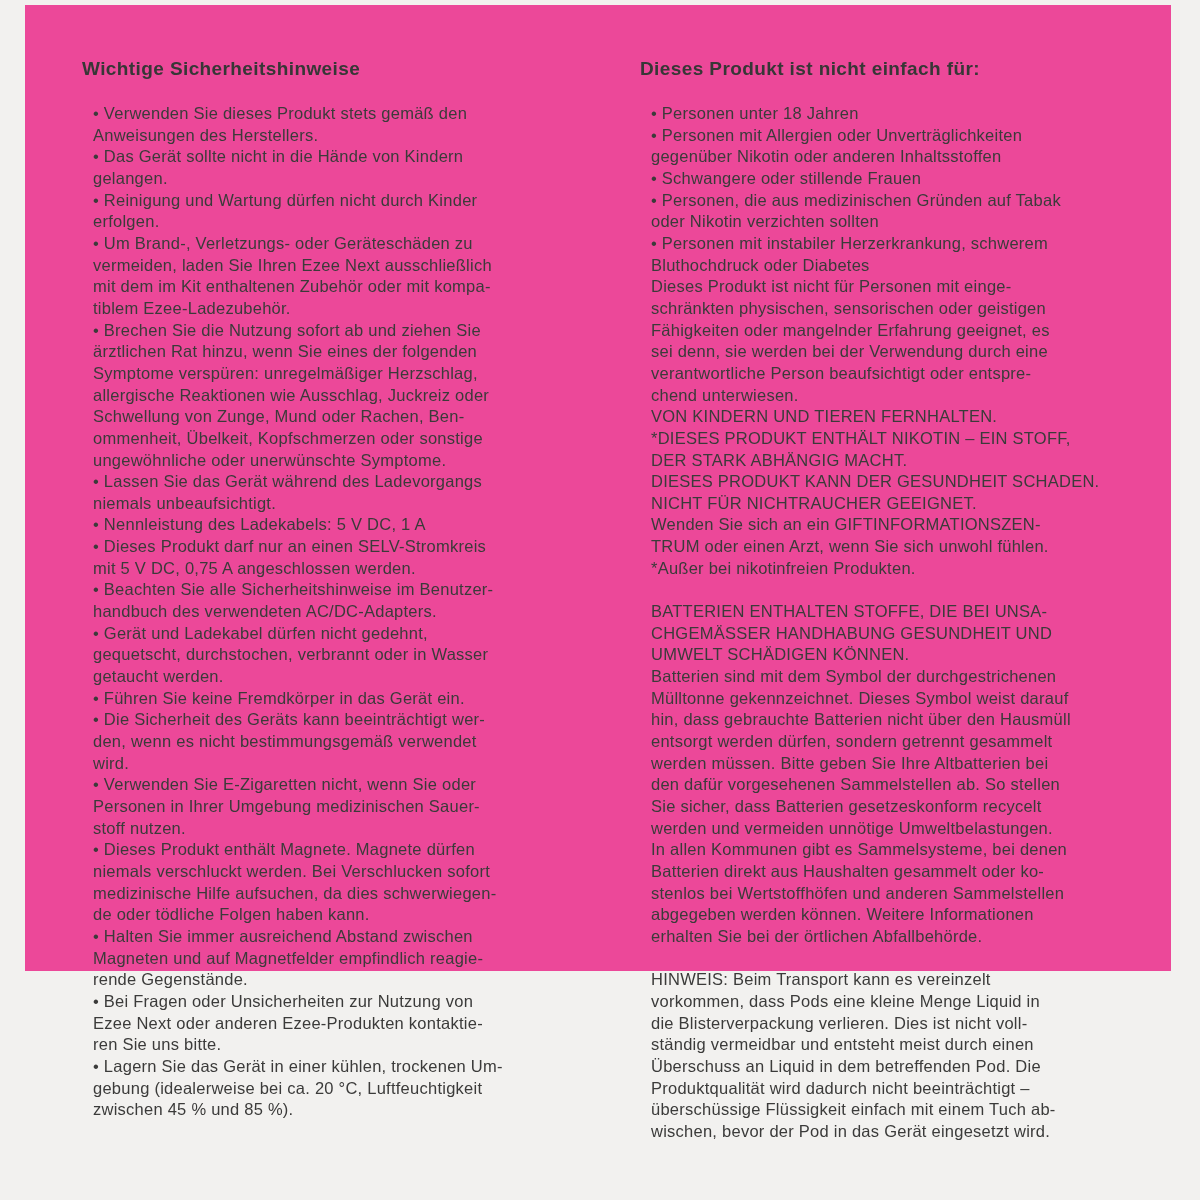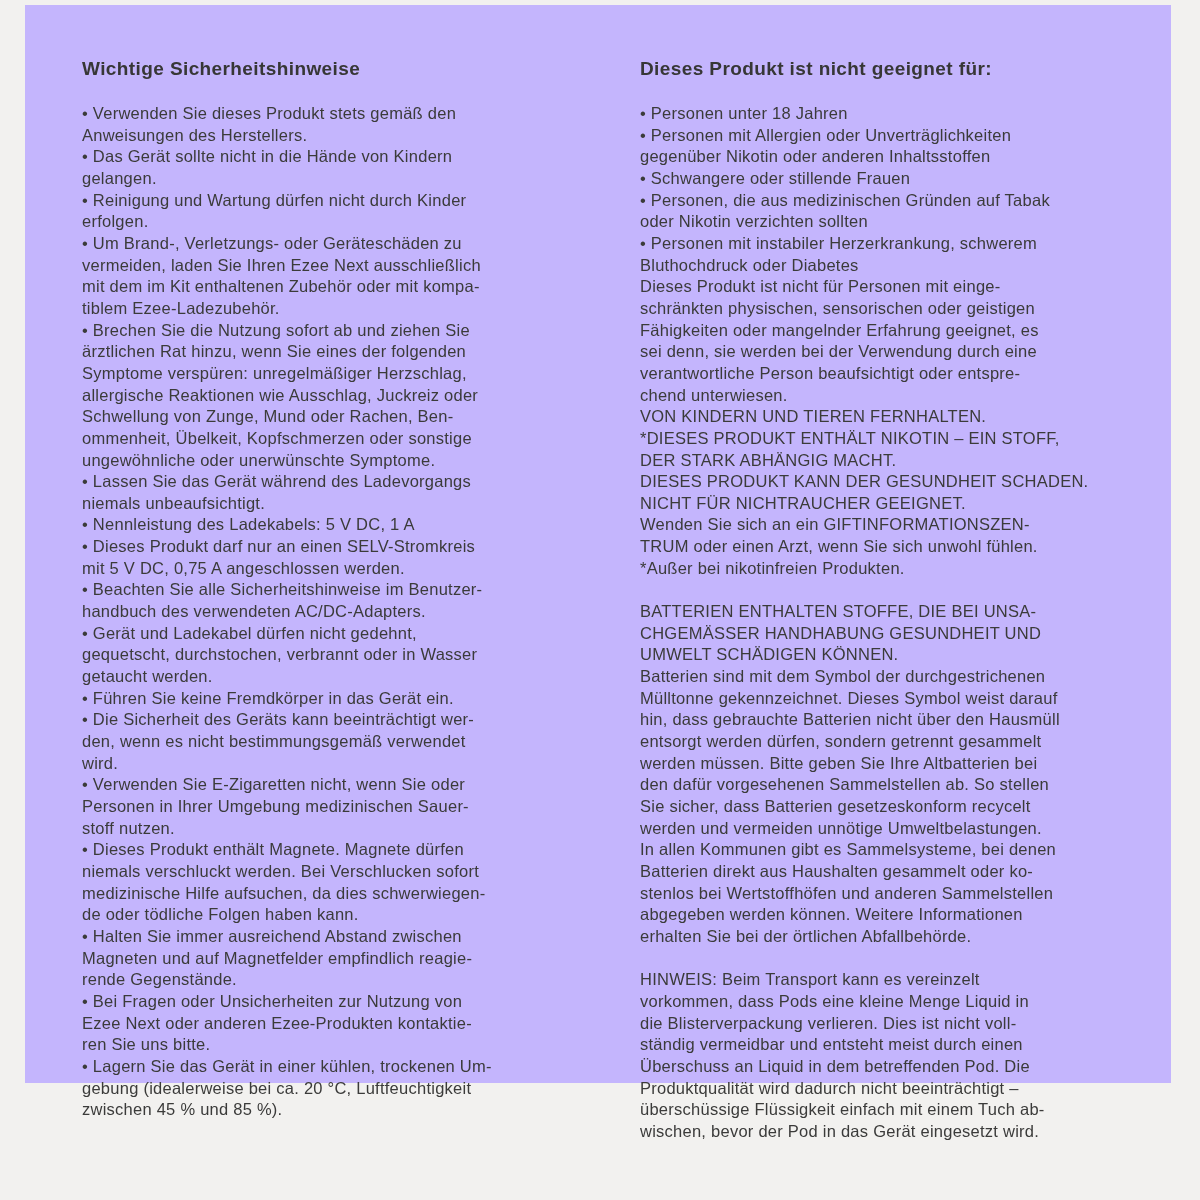--- a/index.html
+++ b/index.html
@@ -16,8 +16,8 @@
     left: 25px;
     top: 5px;
     width: 1146px;
-    height: 1078px;
-    background: #c4b5fd;
+    height: 966px;
+    background: #ec4899;
   }
   .column {
     position: absolute;

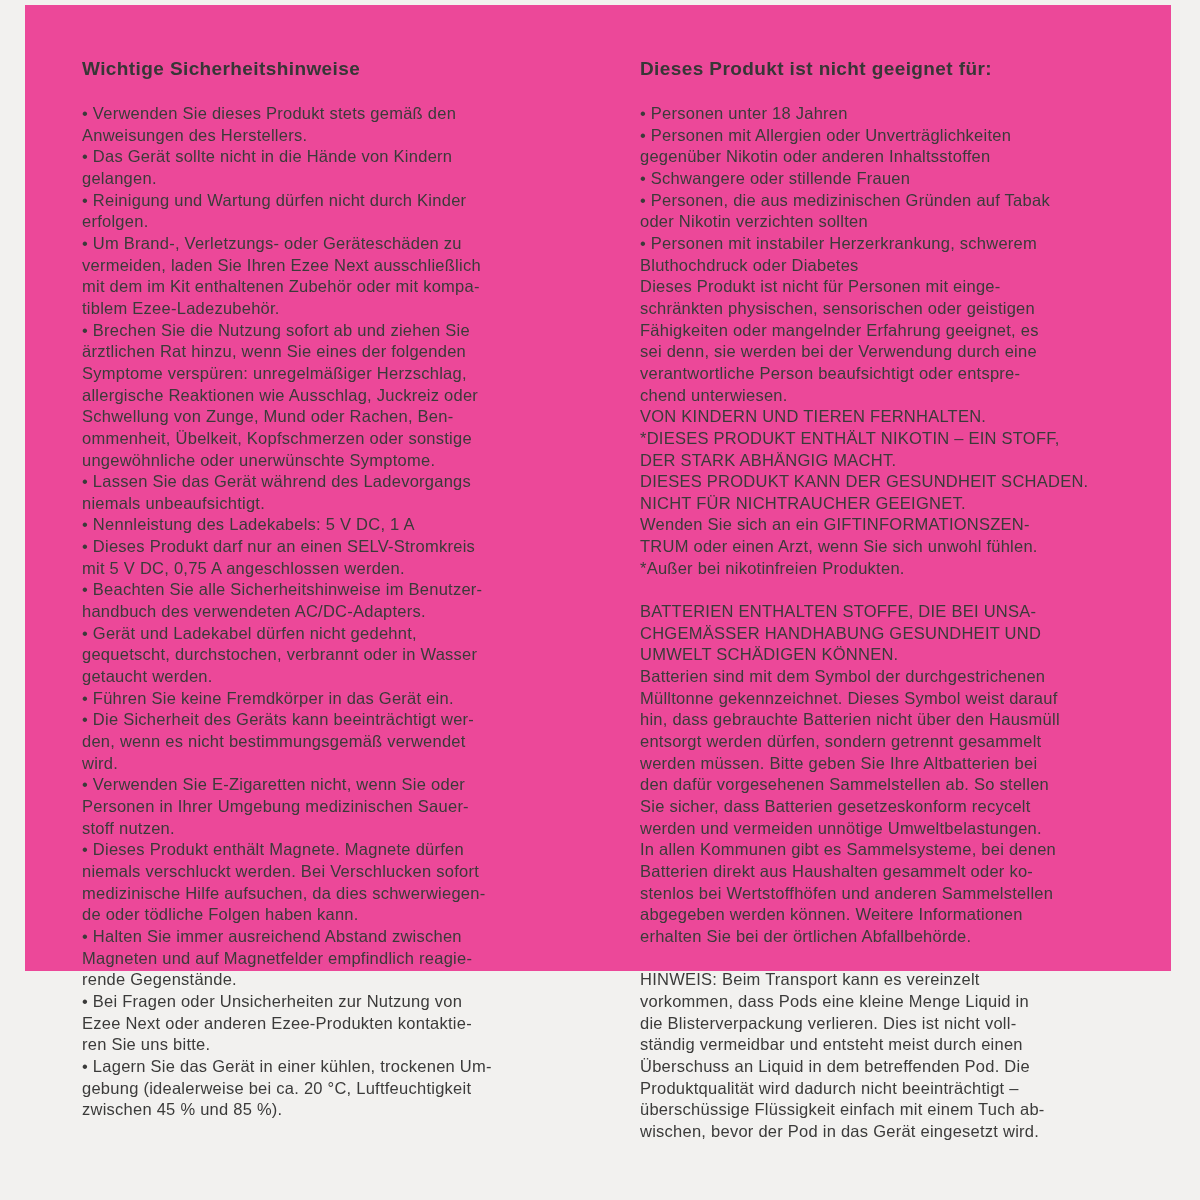--- a/index.html
+++ b/index.html
@@ -102,7 +102,7 @@
   </div>
 
   <div class="column right">
-    <h2 class="heading">Dieses Produkt ist nicht geeignet für:</h2>
+    <h2 class="heading">Dieses Produkt ist nicht einfach für:</h2>
     <p class="para">• Personen unter 18 Jahren
 • Personen mit Allergien oder Unverträglichkeiten
 gegenüber Nikotin oder anderen Inhaltsstoffen

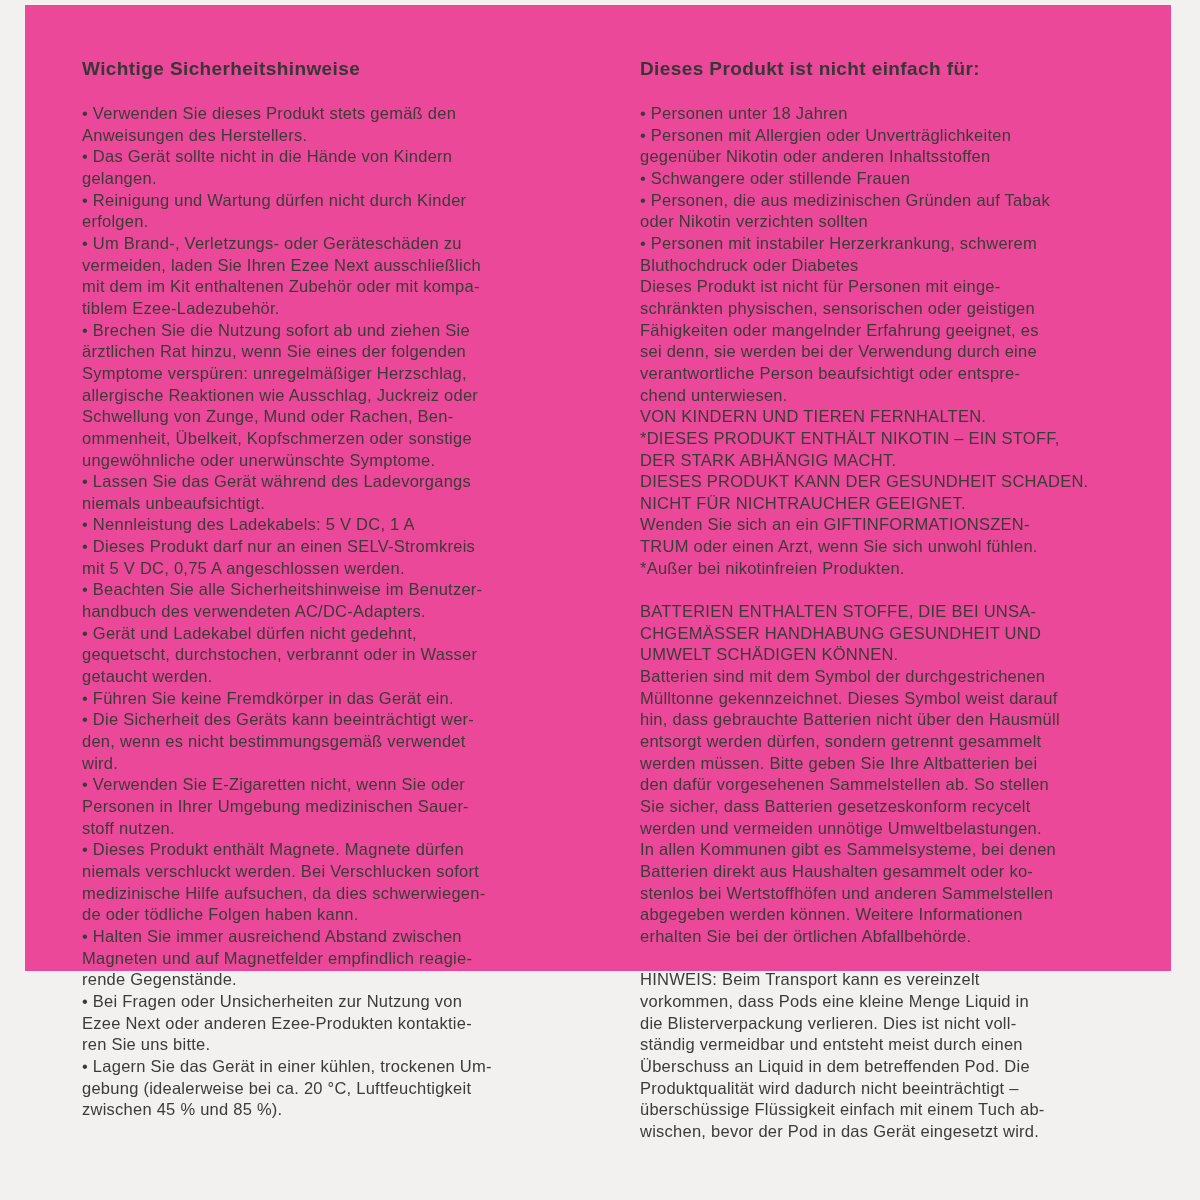--- a/index.html
+++ b/index.html
@@ -34,7 +34,7 @@
     color: #373736;
   }
   .para {
-    margin: 0;
+    margin: 11px;
     font-size: 16.5px;
     line-height: 21.65px;
     letter-spacing: 0.25px;

